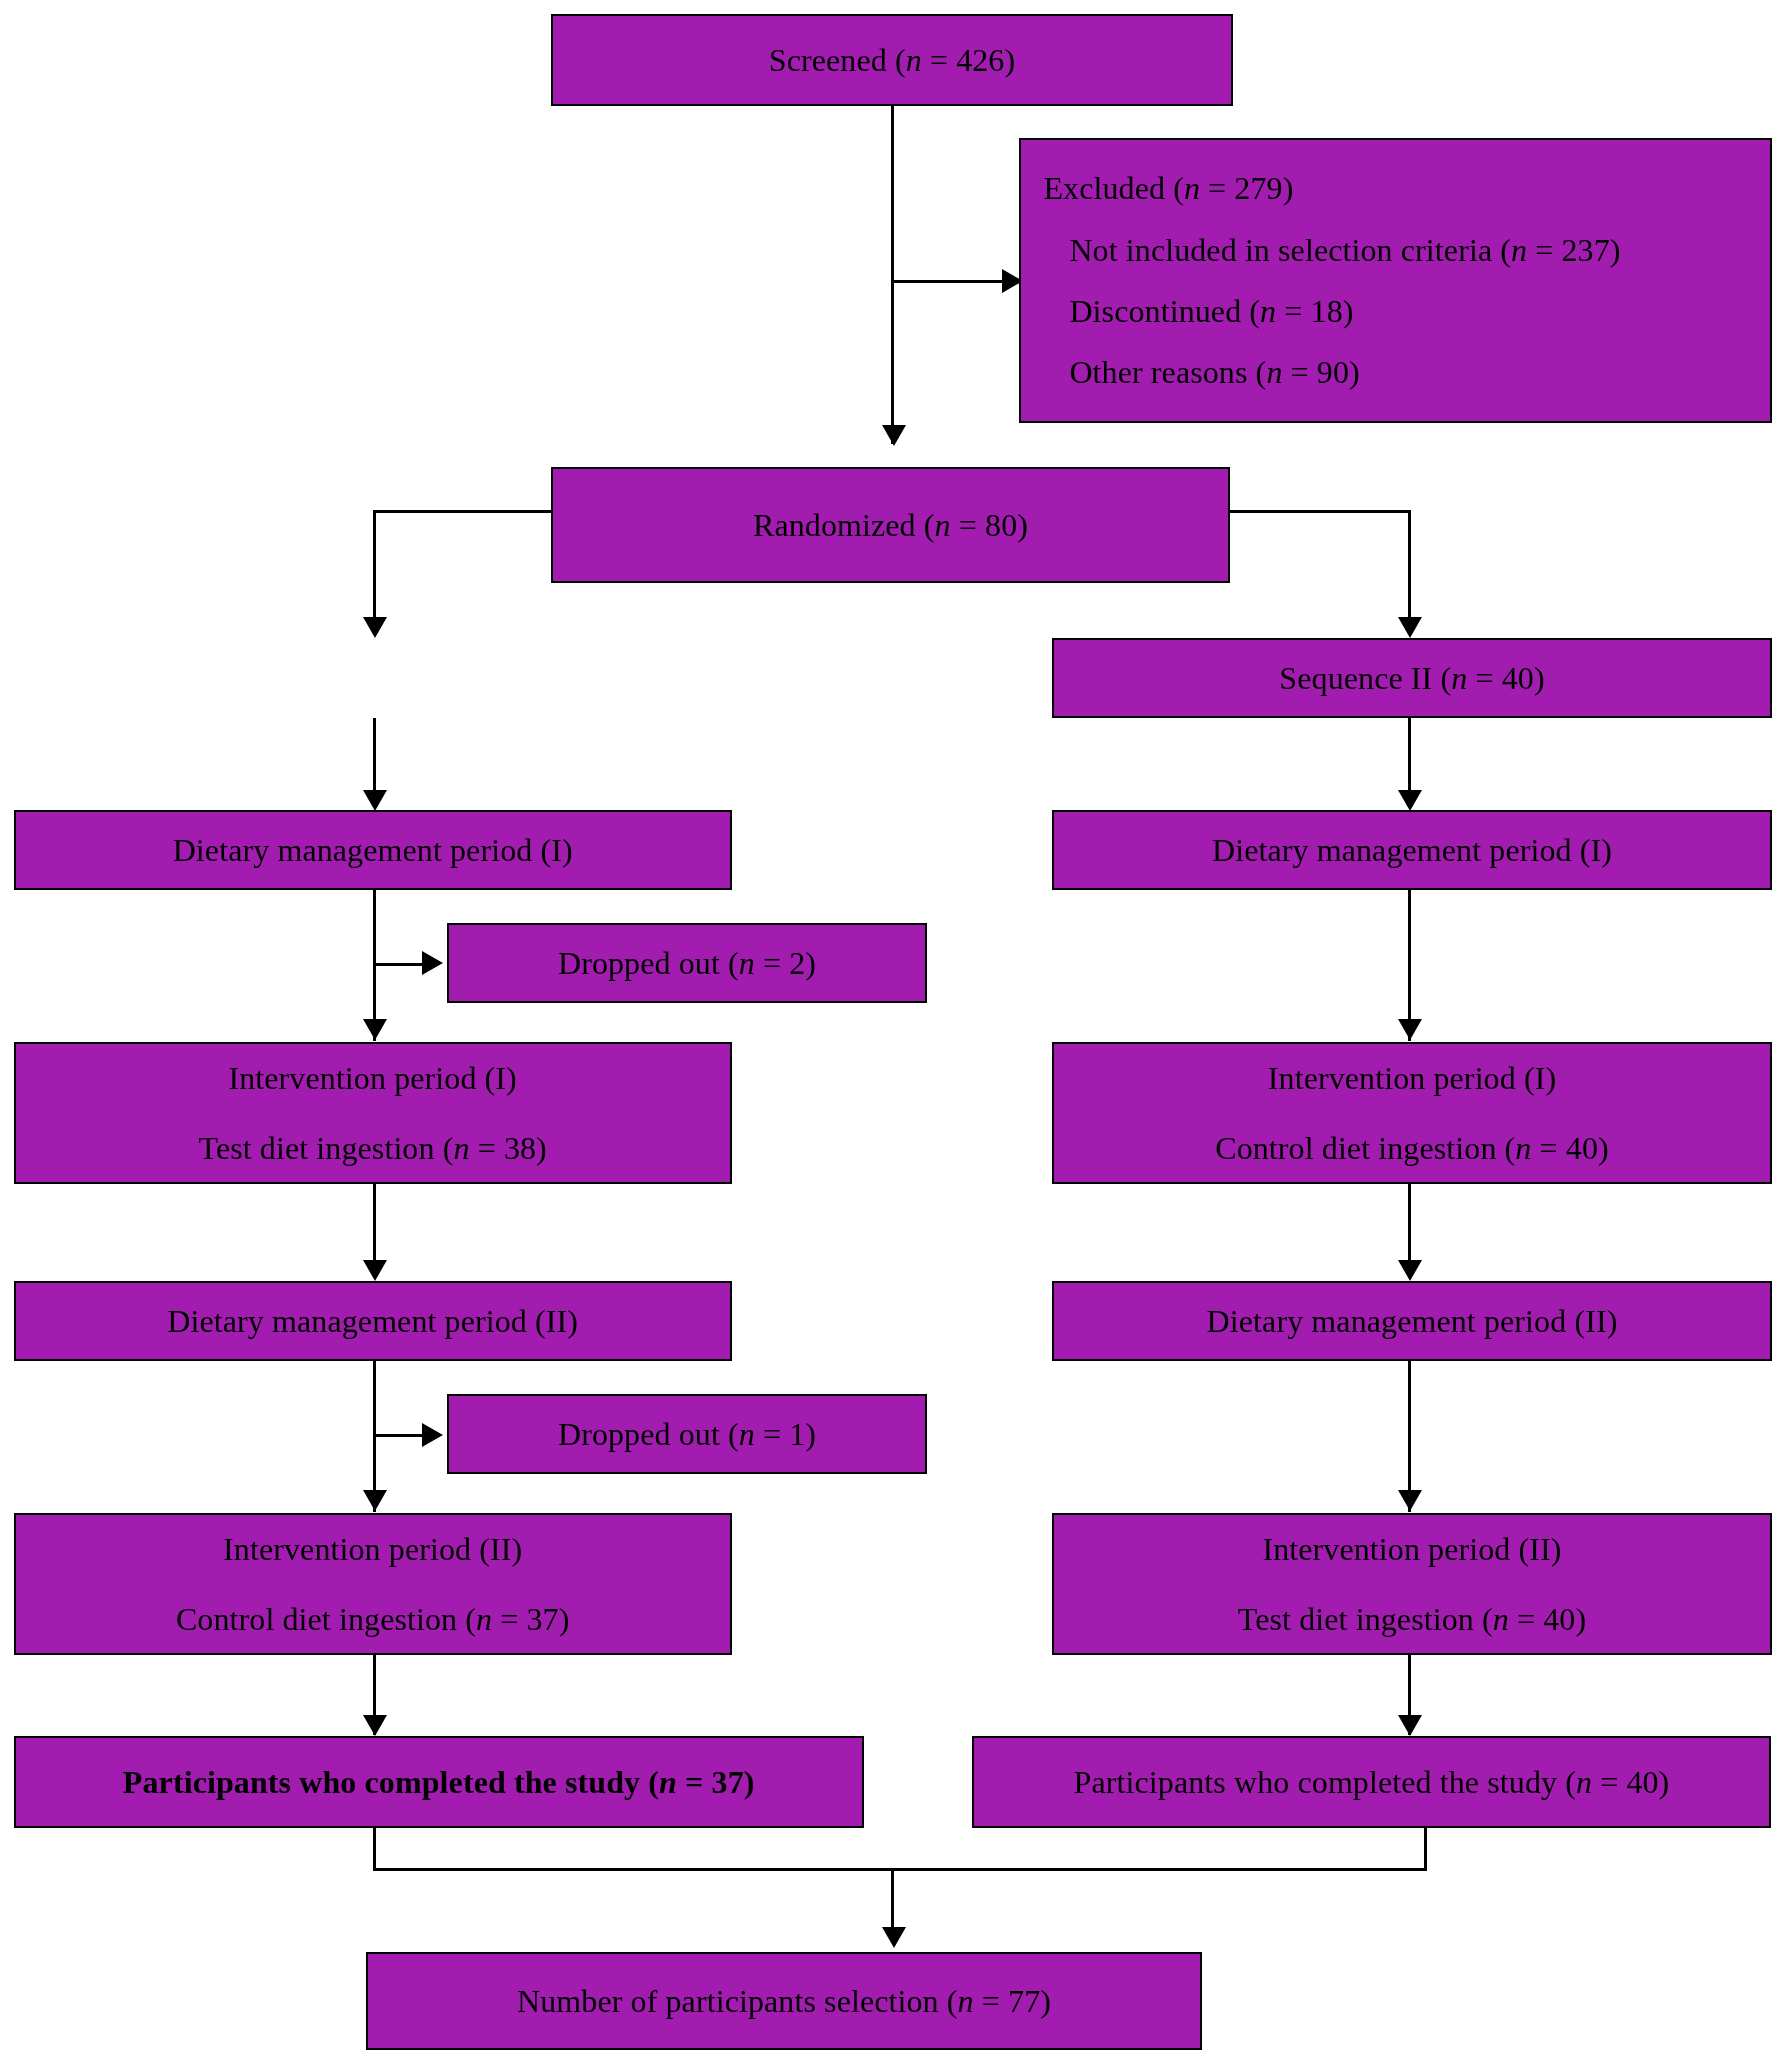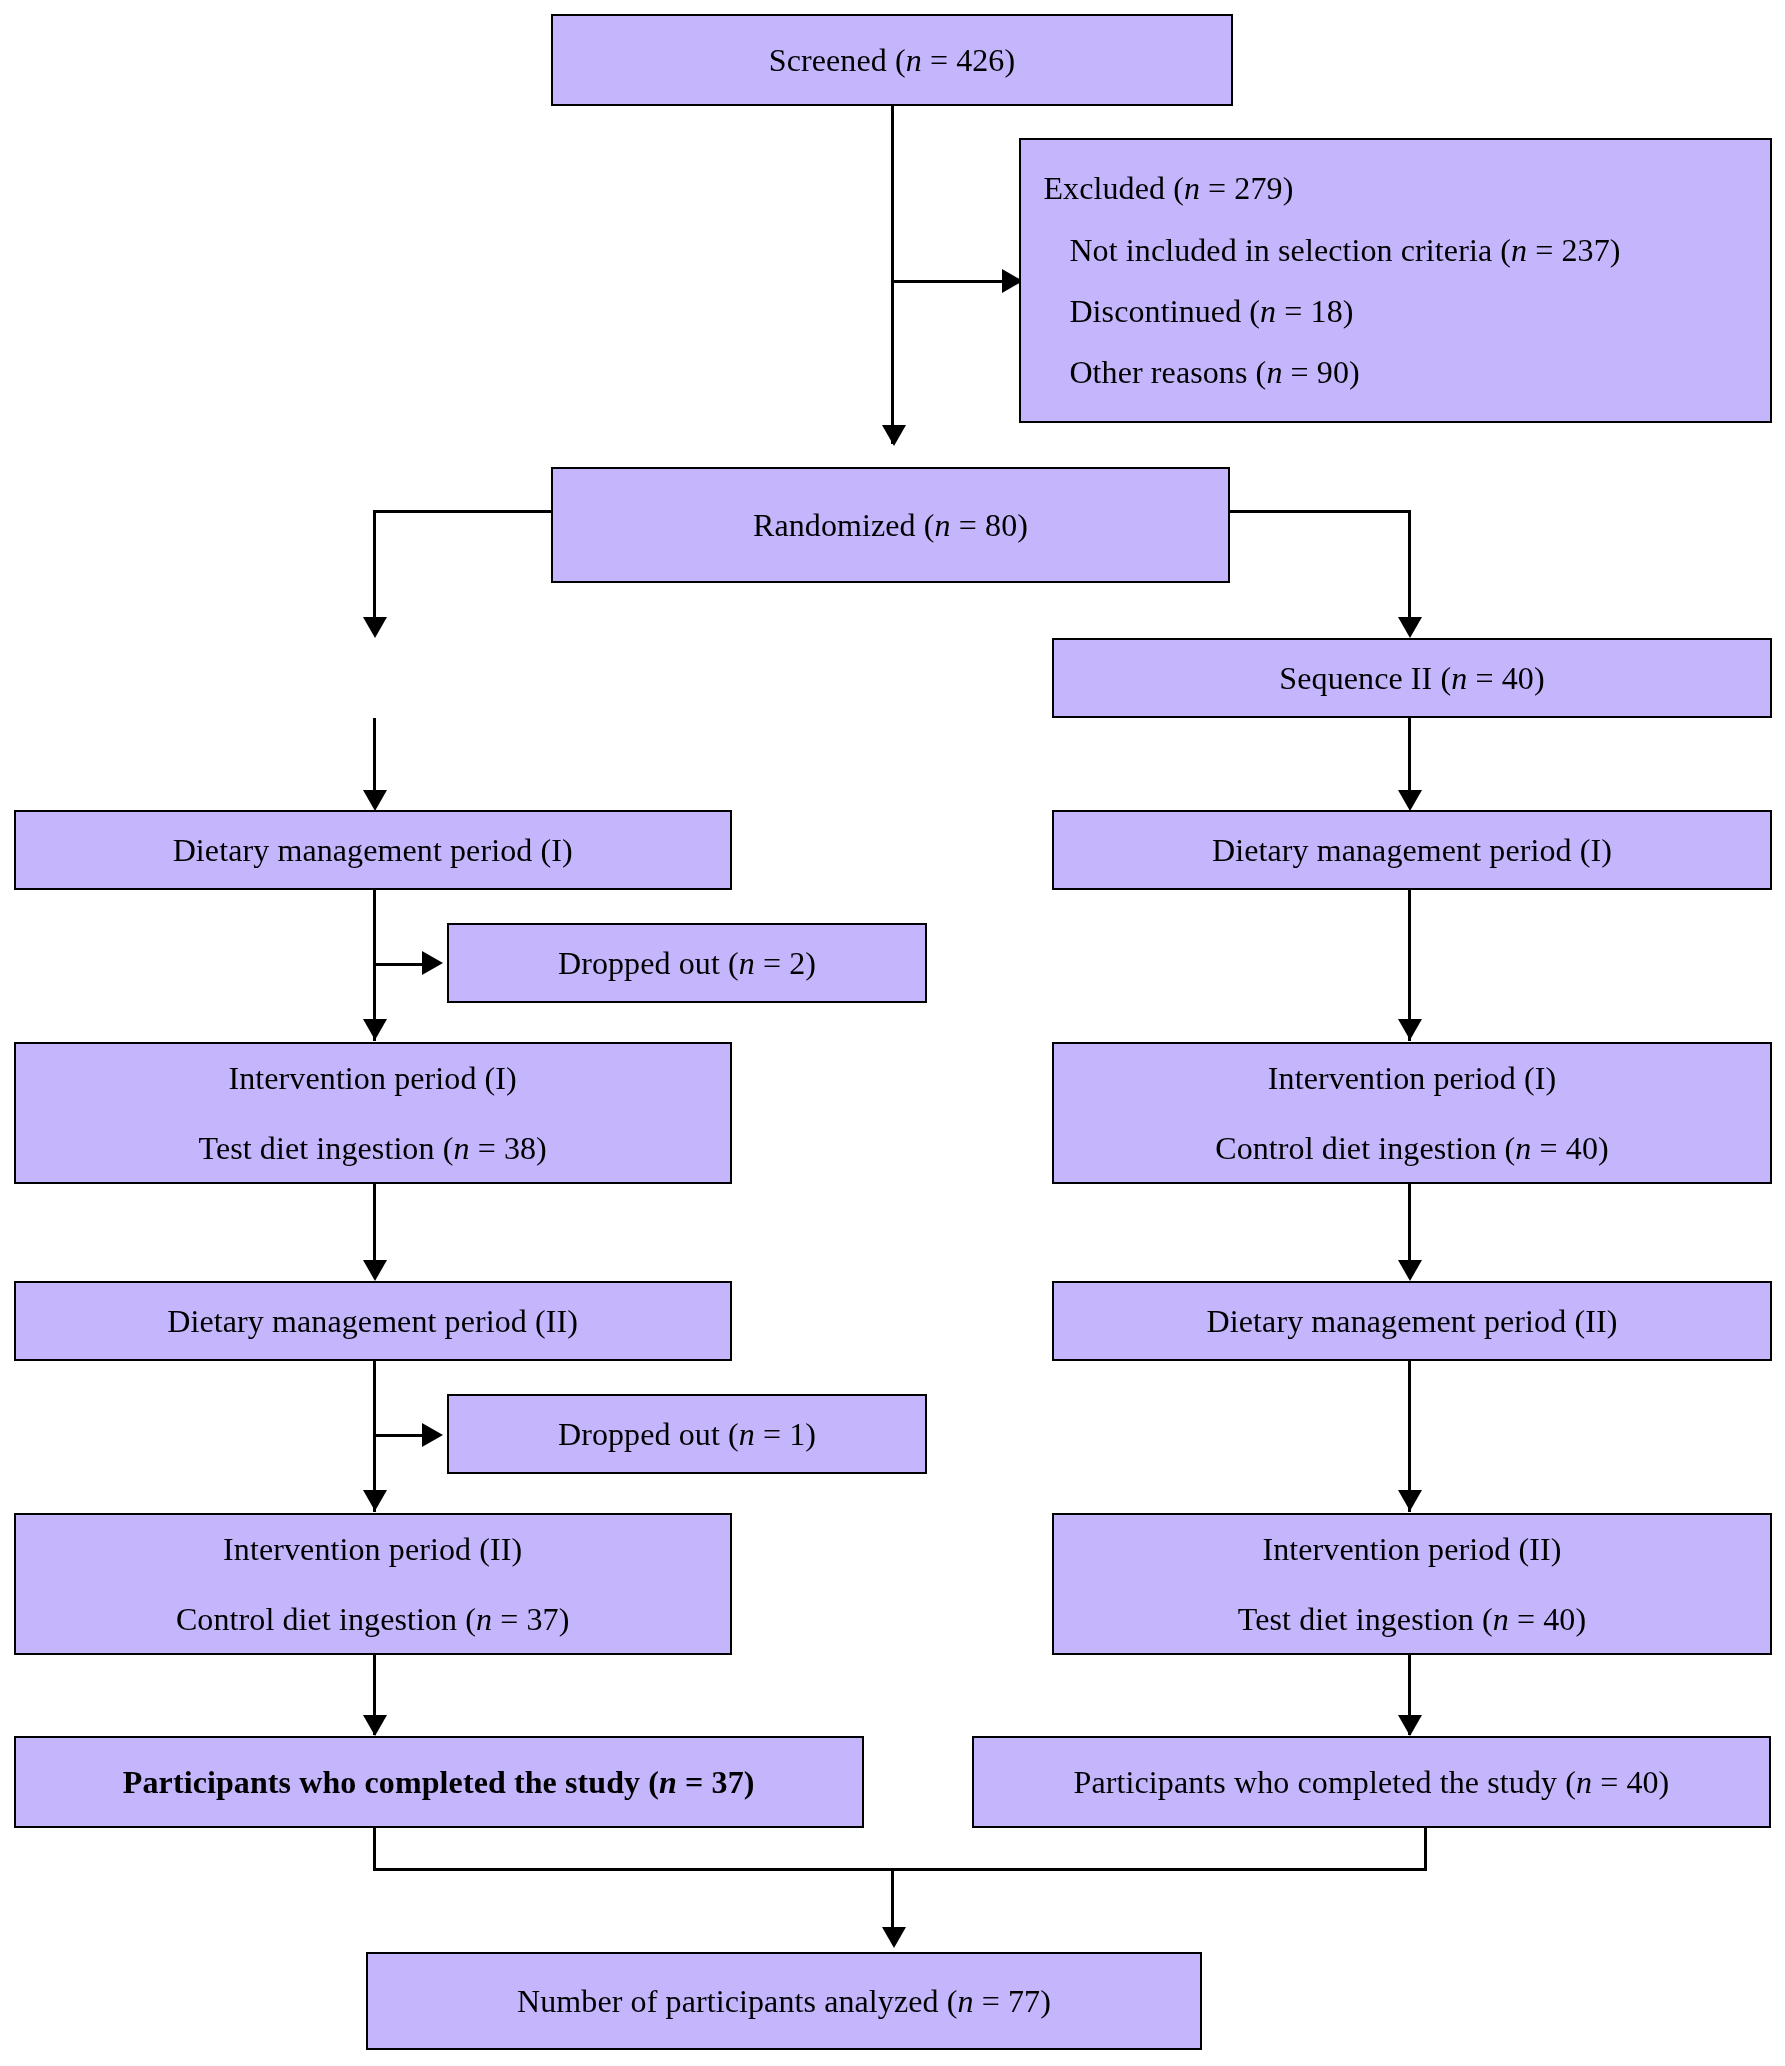--- a/index.html
+++ b/index.html
@@ -23,7 +23,7 @@
     position: absolute;
     box-sizing: border-box;
     border: 2.5px solid #000000;
-    background: #c4b5fd;
+    background: #a21caf;
     display: flex;
     flex-direction: column;
     align-items: center;

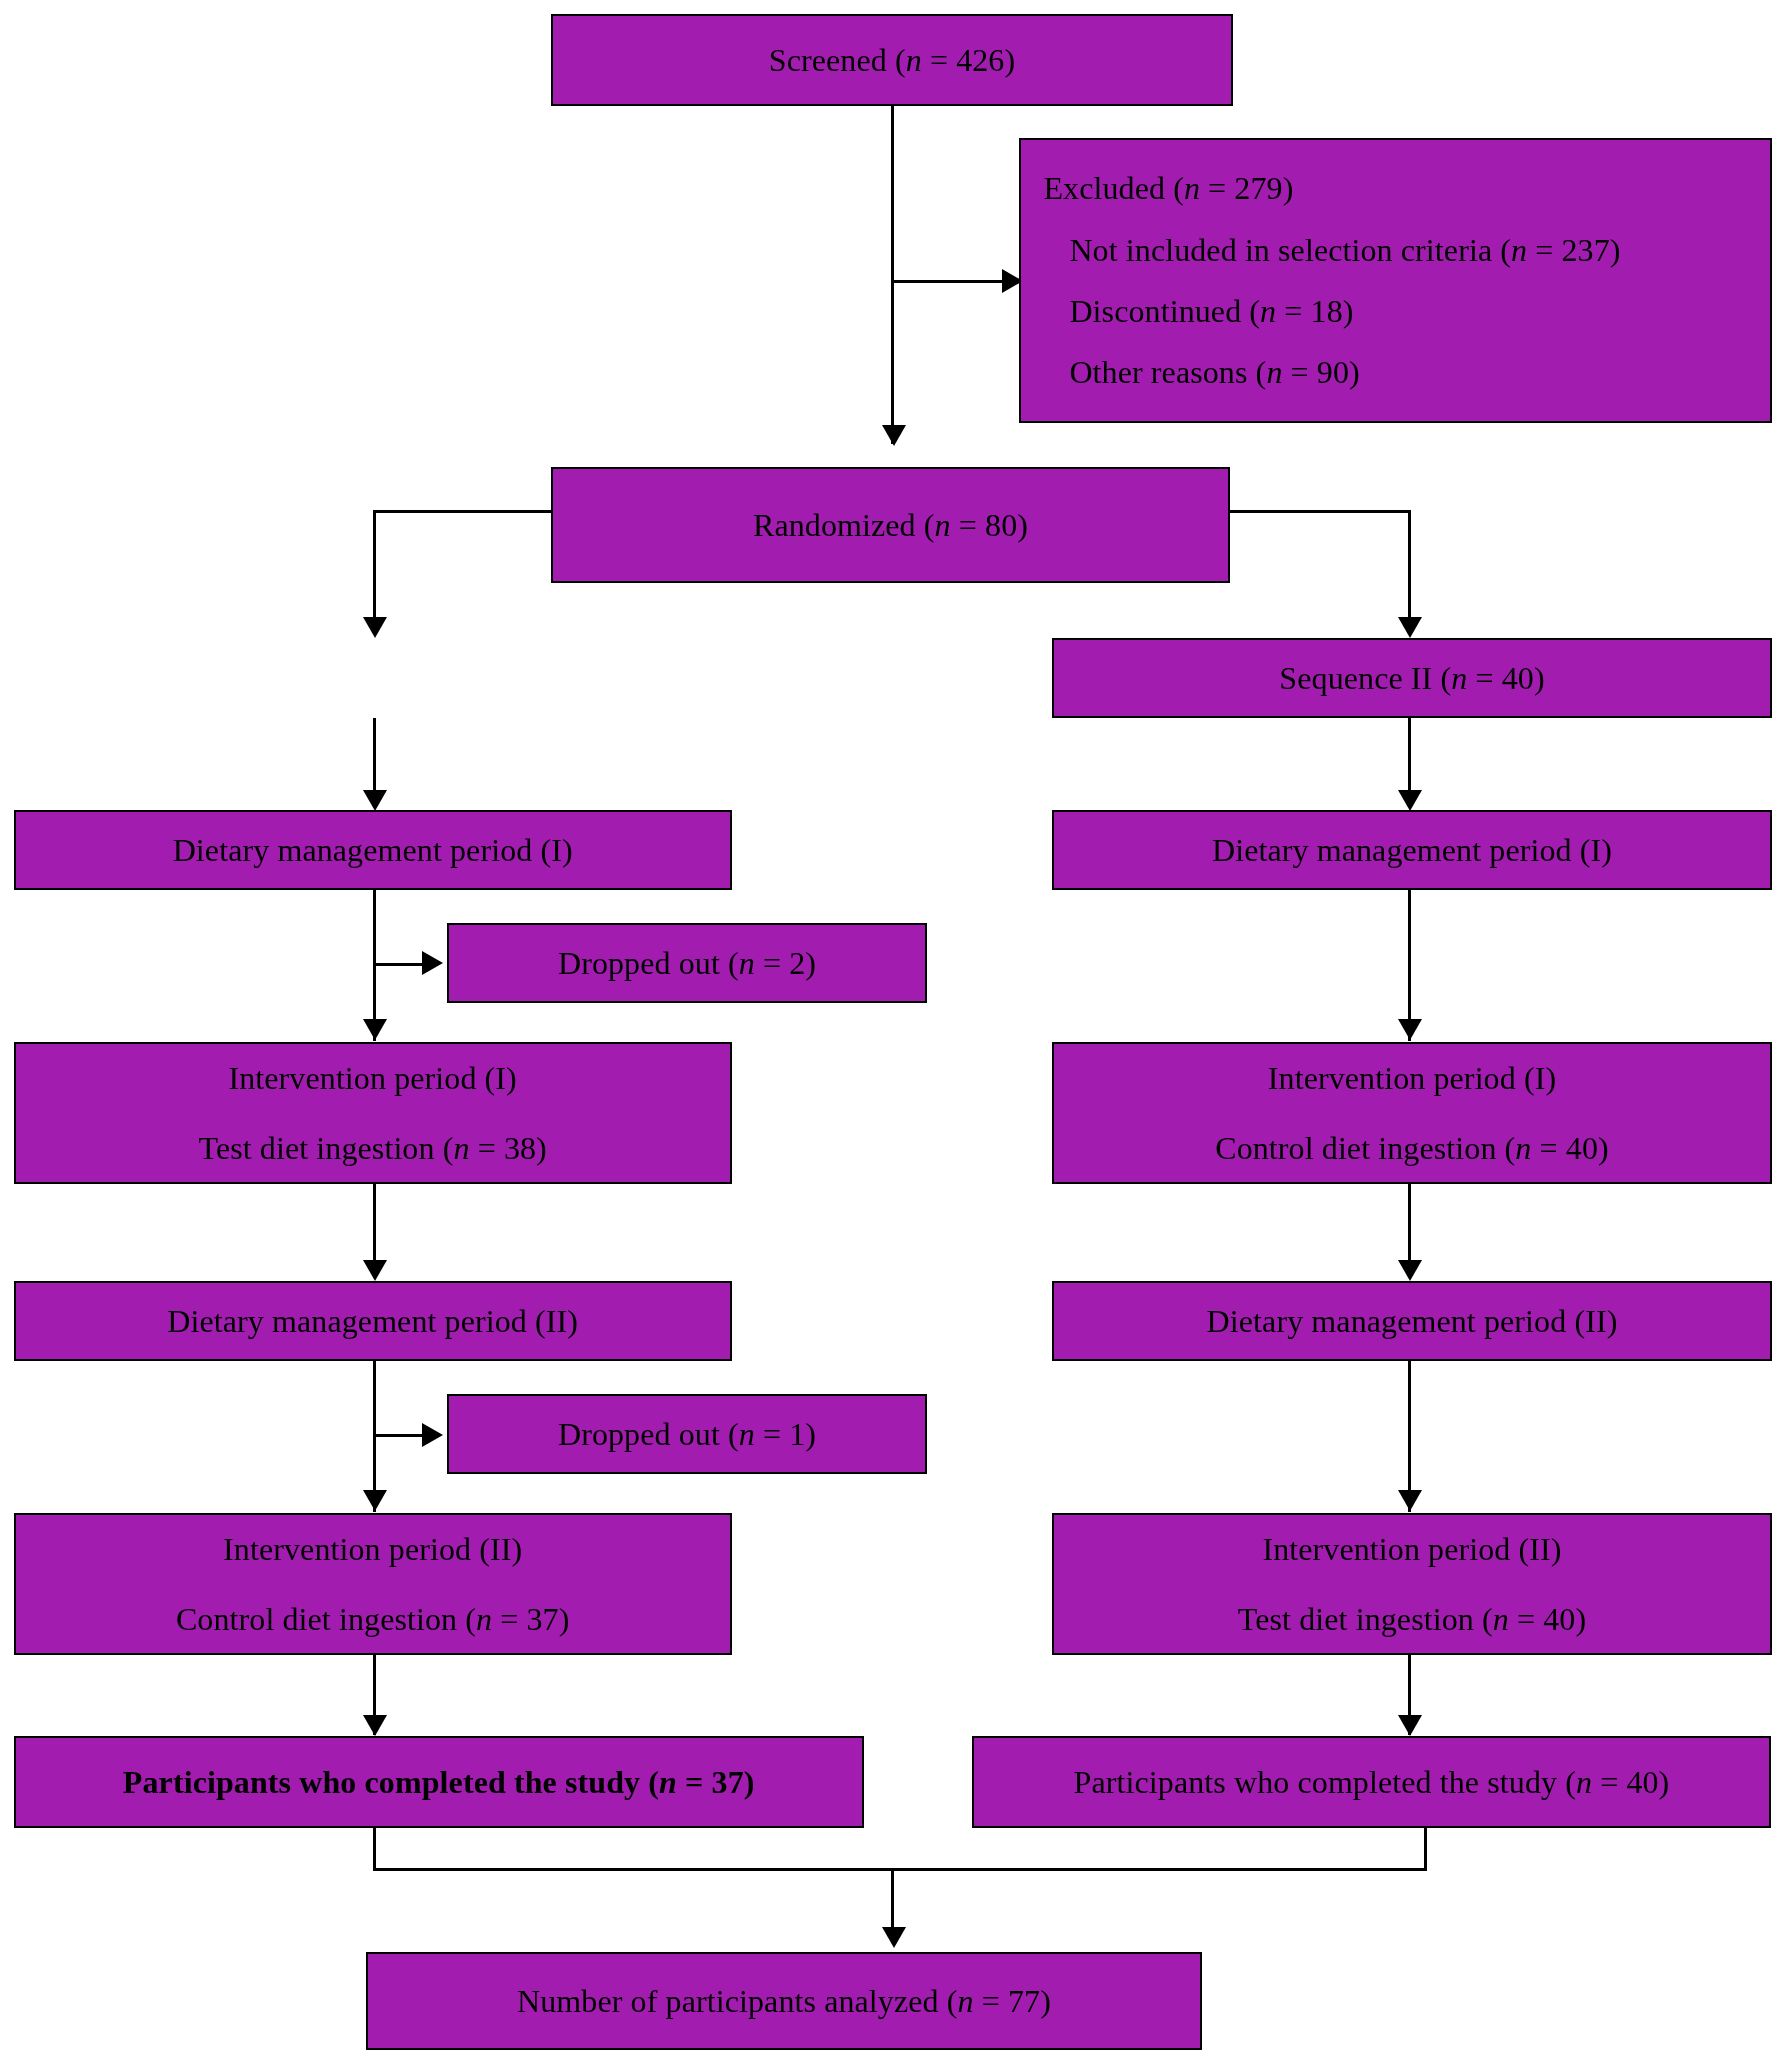--- a/index.html
+++ b/index.html
@@ -208,7 +208,7 @@
   <div class="arrow-down" style="left:882px; top:1927px;"></div>
 
   <div class="node" style="left:366px; top:1952px; width:836px; height:98px;">
-    <span class="line"><span>Number of participants analyzed (</span><em class="nvar">n</em><span> = 77)</span></span>
+    <span class="line"><span>Number of participants selection (</span><em class="nvar">n</em><span> = 77)</span></span>
   </div>
 
 </div>

